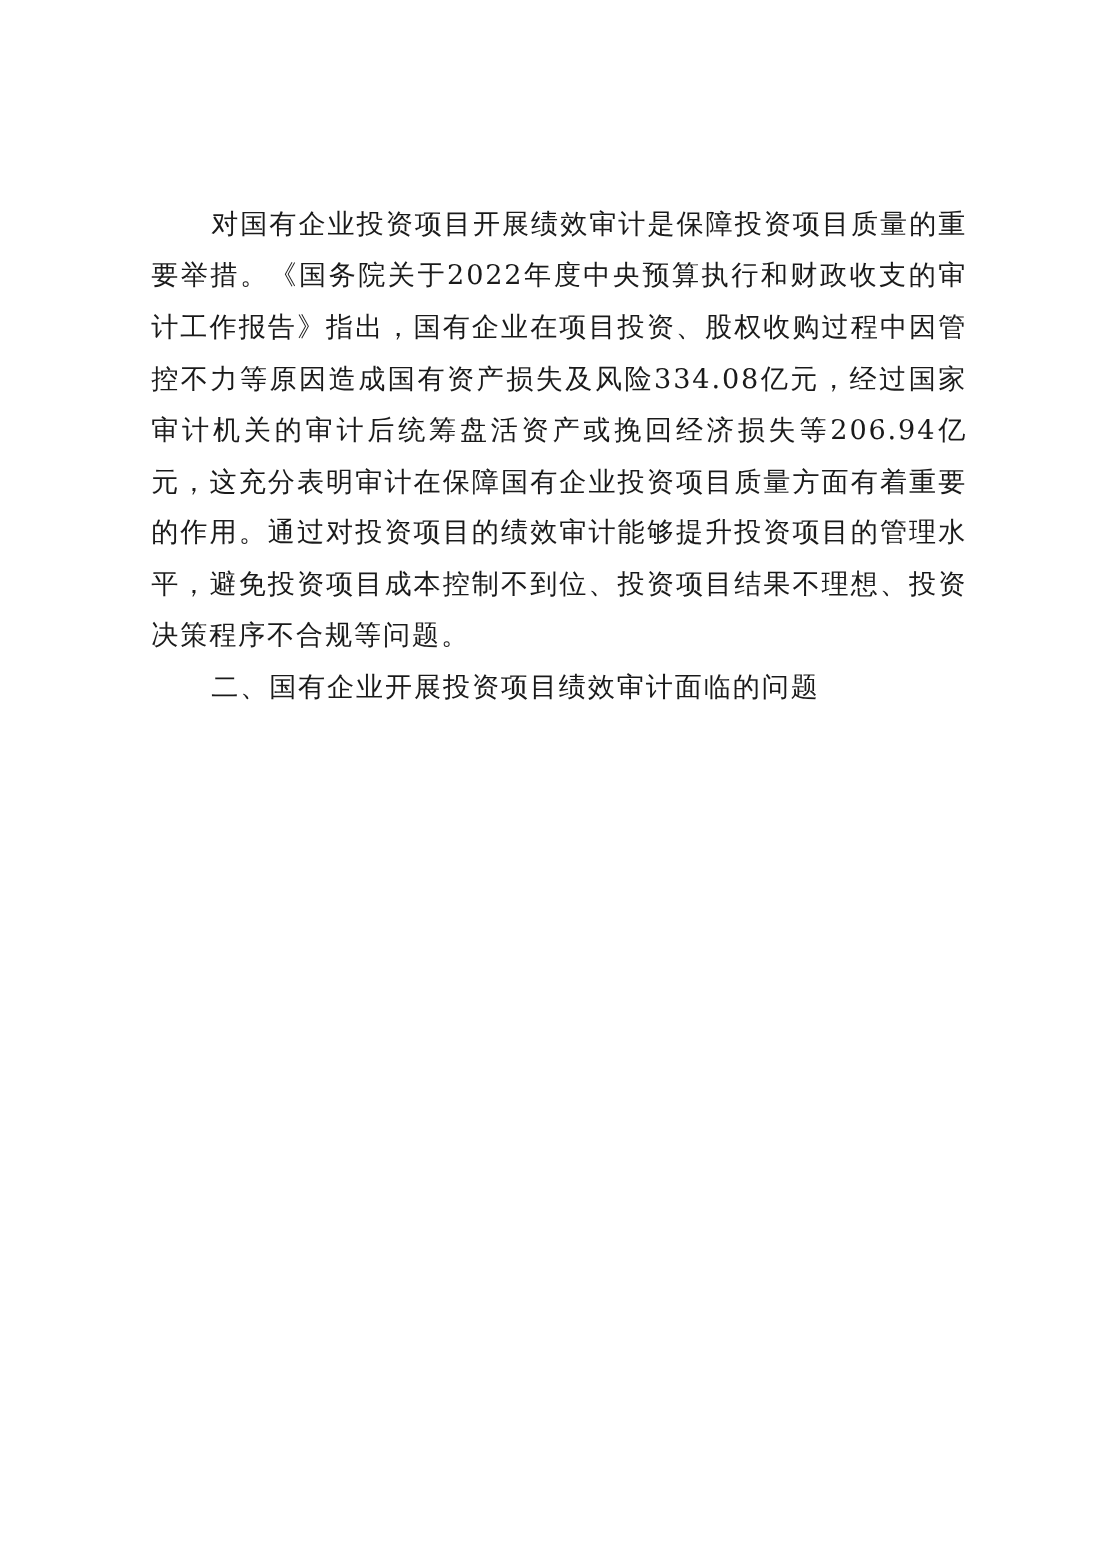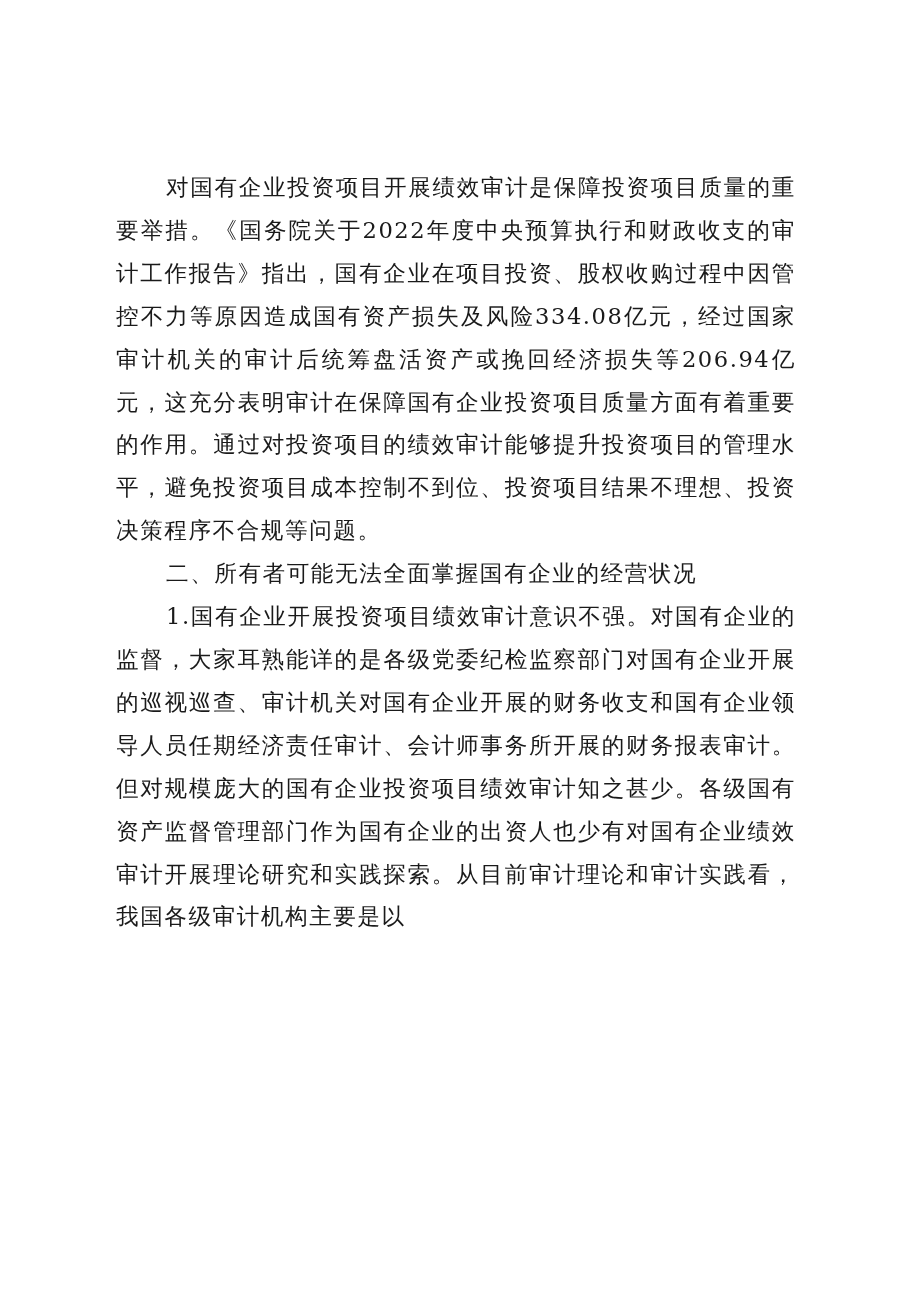--- a/index.html
+++ b/index.html
@@ -15,7 +15,7 @@
     }
     .page {
       position: absolute;
-      left: 116px;
+      left: 126px;
       top: 166px;
       width: 680px;
       color: #1a1a1a;

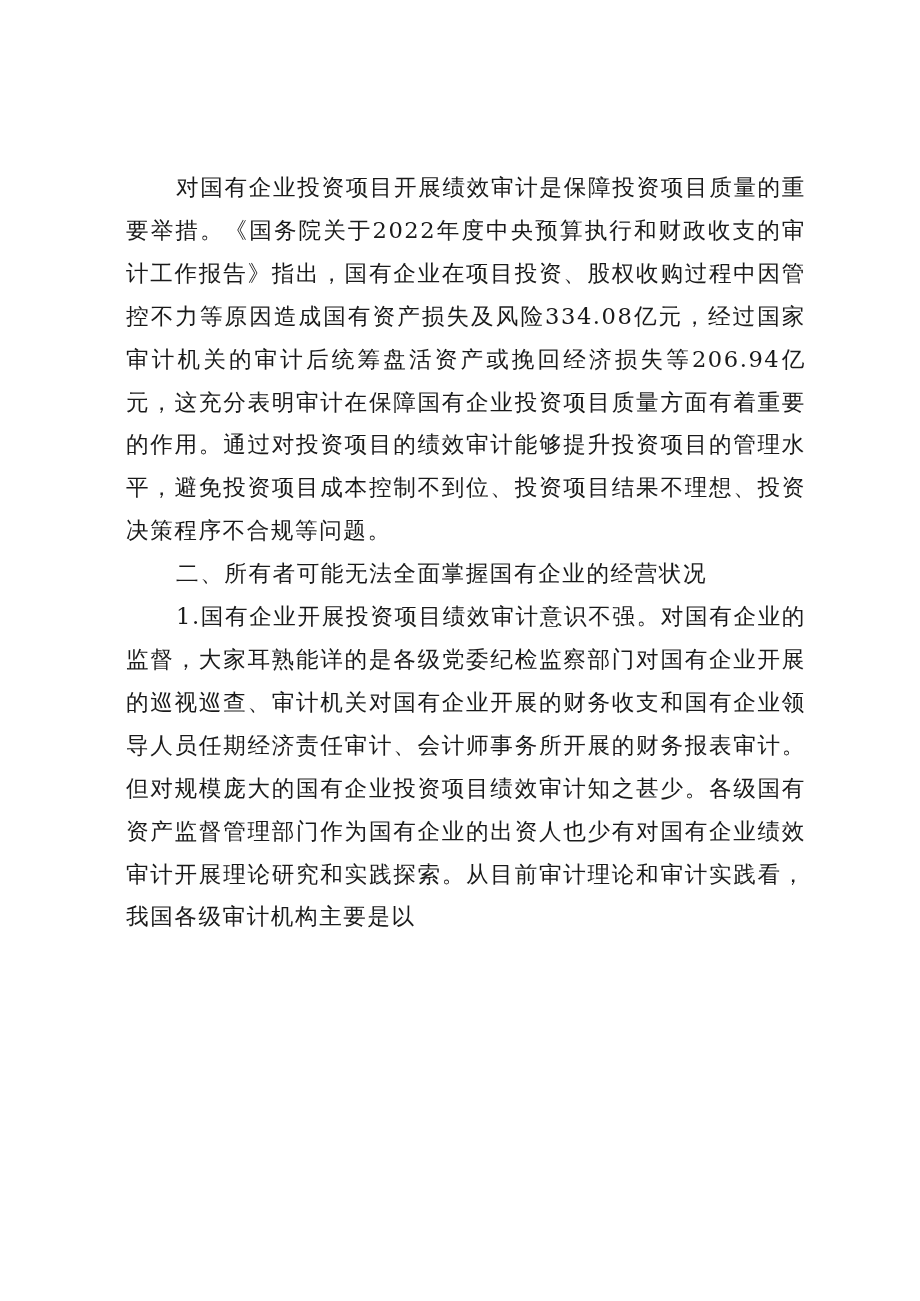--- a/index.html
+++ b/index.html
@@ -41,7 +41,7 @@
 
 <div class="page">
   <p class="para">对国有企业投资项目开展绩效审计是保障投资项目质量的重要举措。《国务院关于2022年度中央预算执行和财政收支的审计工作报告》指出，国有企业在项目投资、股权收购过程中因管控不力等原因造成国有资产损失及风险334.08亿元，经过国家审计机关的审计后统筹盘活资产或挽回经济损失等206.94亿元，这充分表明审计在保障国有企业投资项目质量方面有着重要的作用。通过对投资项目的绩效审计能够提升投资项目的管理水平，避免投资项目成本控制不到位、投资项目结果不理想、投资决策程序不合规等问题。</p>
-  <p class="heading">二、所有者可能无法全面掌握国有企业的经营状况</p>
+  <p class="heading">二、国有企业开展投资项目绩效审计面临的问题</p>
   <p class="para">1.国有企业开展投资项目绩效审计意识不强。对国有企业的监督，大家耳熟能详的是各级党委纪检监察部门对国有企业开展的巡视巡查、审计机关对国有企业开展的财务收支和国有企业领导人员任期经济责任审计、会计师事务所开展的财务报表审计。但对规模庞大的国有企业投资项目绩效审计知之甚少。各级国有资产监督管理部门作为国有企业的出资人也少有对国有企业绩效审计开展理论研究和实践探索。从目前审计理论和审计实践看，我国各级审计机构主要是以</p>
 </div>
 

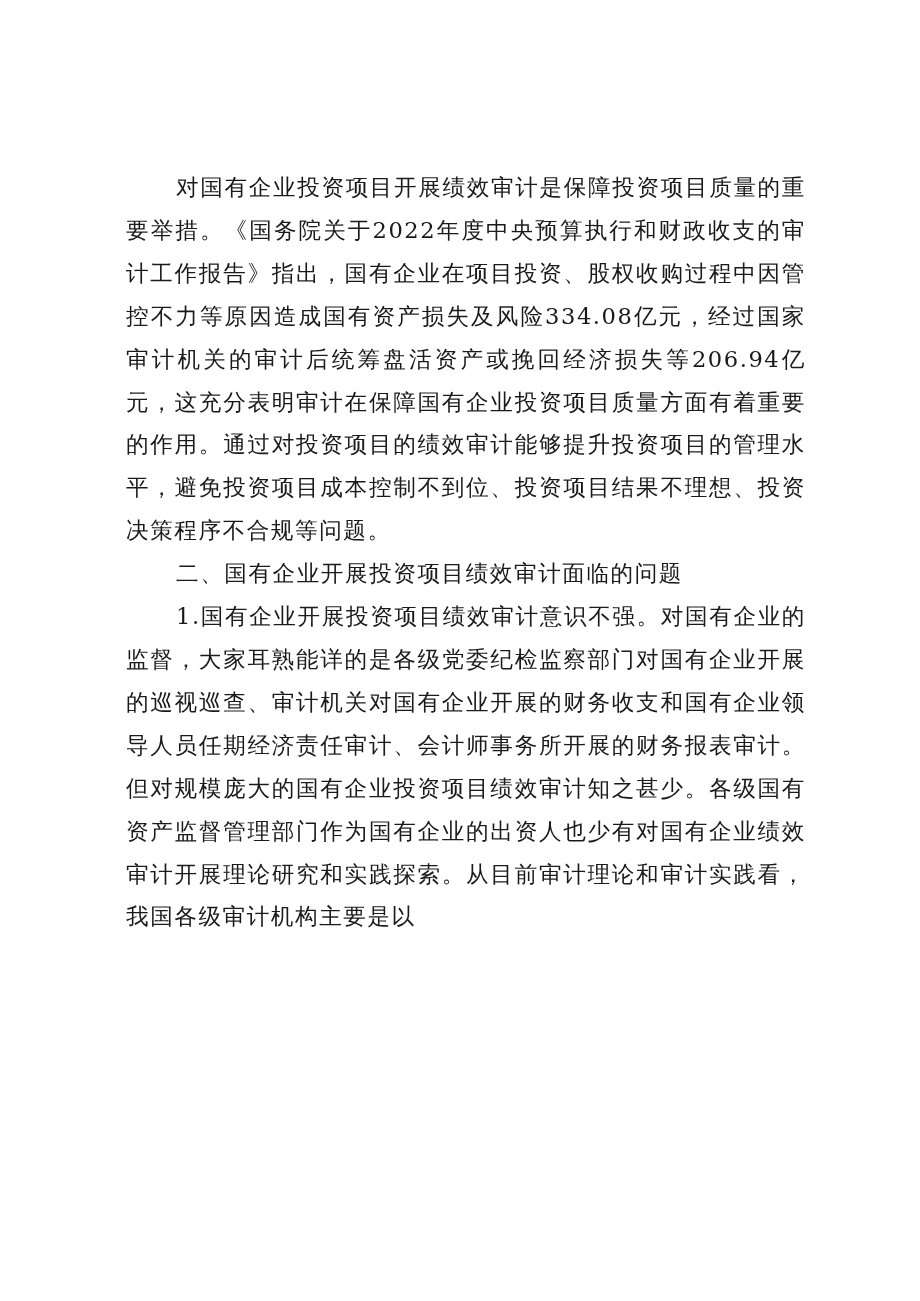--- a/index.html
+++ b/index.html
@@ -42,7 +42,6 @@
 <div class="page">
   <p class="para">对国有企业投资项目开展绩效审计是保障投资项目质量的重要举措。《国务院关于2022年度中央预算执行和财政收支的审计工作报告》指出，国有企业在项目投资、股权收购过程中因管控不力等原因造成国有资产损失及风险334.08亿元，经过国家审计机关的审计后统筹盘活资产或挽回经济损失等206.94亿元，这充分表明审计在保障国有企业投资项目质量方面有着重要的作用。通过对投资项目的绩效审计能够提升投资项目的管理水平，避免投资项目成本控制不到位、投资项目结果不理想、投资决策程序不合规等问题。</p>
   <p class="heading">二、国有企业开展投资项目绩效审计面临的问题</p>
-  <p class="para">1.国有企业开展投资项目绩效审计意识不强。对国有企业的监督，大家耳熟能详的是各级党委纪检监察部门对国有企业开展的巡视巡查、审计机关对国有企业开展的财务收支和国有企业领导人员任期经济责任审计、会计师事务所开展的财务报表审计。但对规模庞大的国有企业投资项目绩效审计知之甚少。各级国有资产监督管理部门作为国有企业的出资人也少有对国有企业绩效审计开展理论研究和实践探索。从目前审计理论和审计实践看，我国各级审计机构主要是以</p>
 </div>
 
 </body></html>

